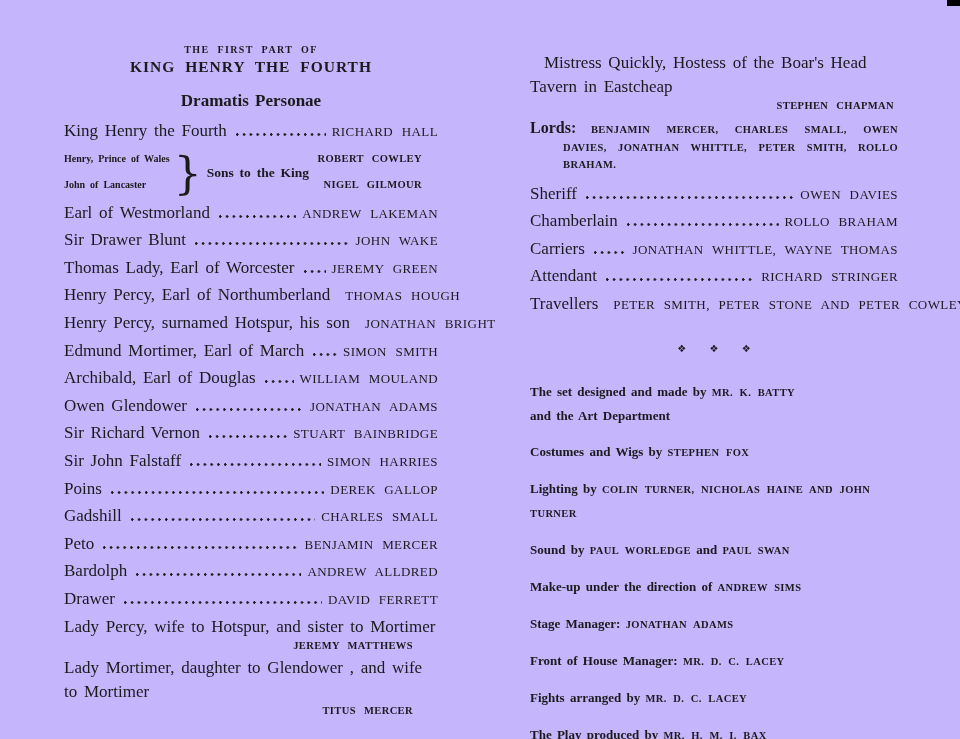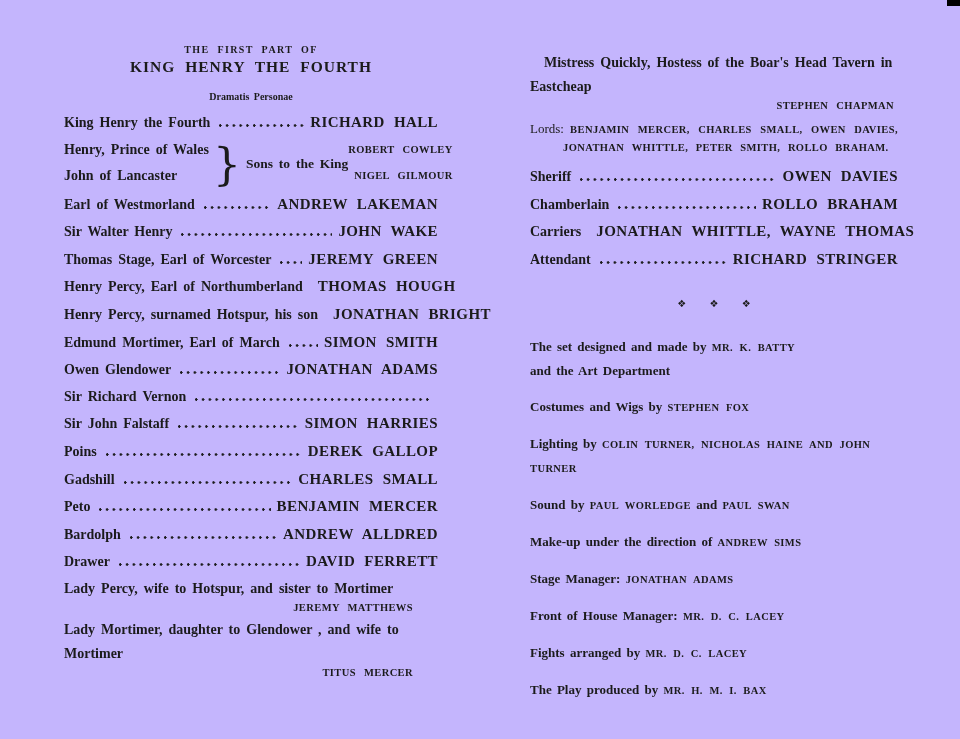--- a/index.html
+++ b/index.html
@@ -23,7 +23,7 @@
 
   
   .row{ display:flex; align-items:baseline; line-height:26.6px; }
-  .role{ font-size:14px; font-weight:700; word-spacing:2.5px; white-space:nowrap; }
+  .role{ font-size:17px; font-weight:400; word-spacing:2.5px; white-space:nowrap; }
   .dots{
     flex:1 1 auto; height:3px; margin:0 6px 0 9px;
     background-image:radial-gradient(circle at 1.3px 1.5px, var(--ink) 1.05px, rgba(0,0,0,0) 1.5px);

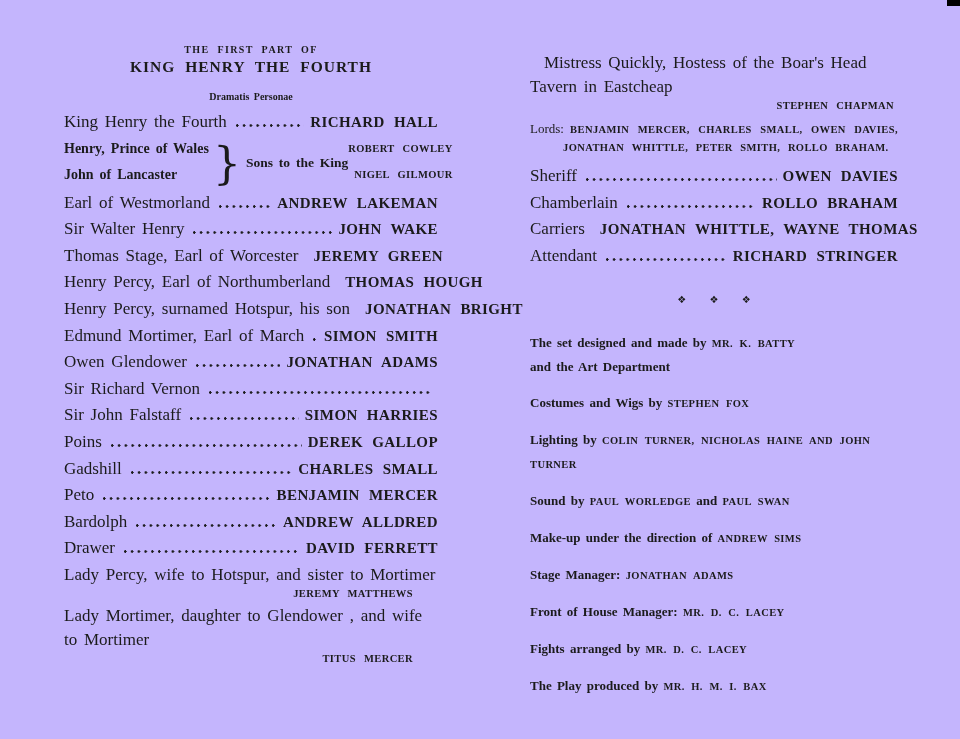--- a/index.html
+++ b/index.html
@@ -18,7 +18,7 @@
   
   .pretitle{ text-align:center; font-size:10px; font-weight:700; letter-spacing:1.4px; word-spacing:4px; }
   .title{ text-align:center; font-size:15.5px; font-weight:700; letter-spacing:1px; word-spacing:5px; margin-top:3px; }
-  .subtitle{ text-align:center; font-size:10px; font-weight:700; word-spacing:2px; margin-top:15px; }
+  .subtitle{ text-align:center; font-size:17px; font-weight:700; word-spacing:2px; margin-top:15px; }
   .cast{ margin-top:7px; }
 
   

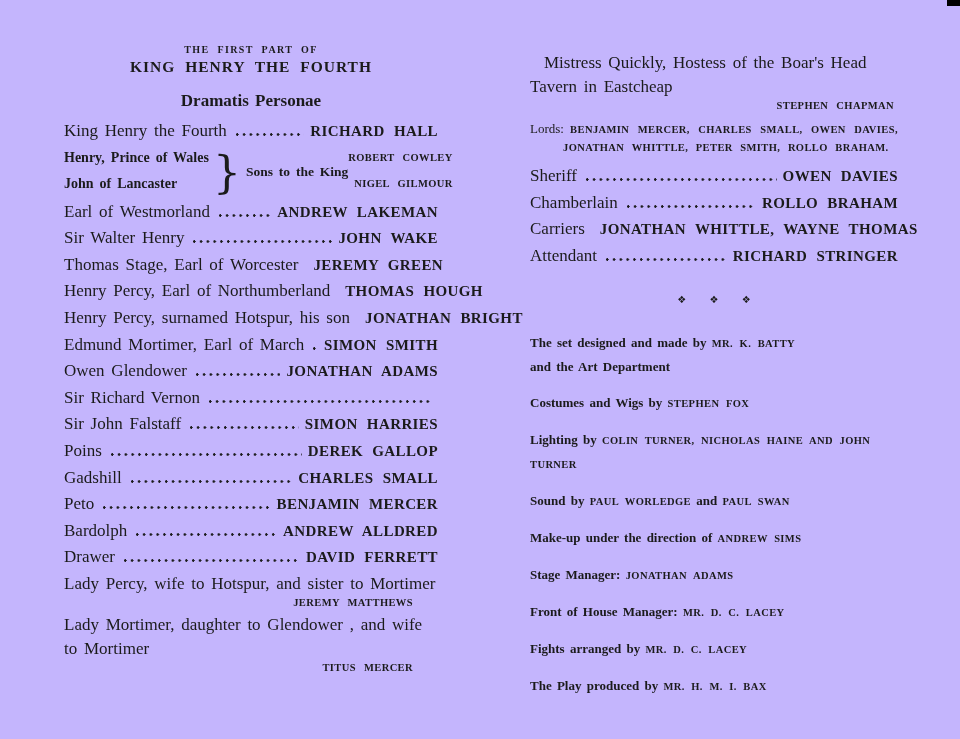--- a/index.html
+++ b/index.html
@@ -29,7 +29,7 @@
     background-image:radial-gradient(circle at 1.3px 1.5px, var(--ink) 1.05px, rgba(0,0,0,0) 1.5px);
     background-size:6.8px 3px; background-repeat:repeat-x; background-position:left bottom;
   }
-  .actor{ font-size:15px; font-weight:700; letter-spacing:0.4px; word-spacing:5px; white-space:nowrap; }
+  .actor{ font-size:13px; font-weight:400; letter-spacing:0.4px; word-spacing:5px; white-space:nowrap; }
 
   
   .twoline{ display:block; }

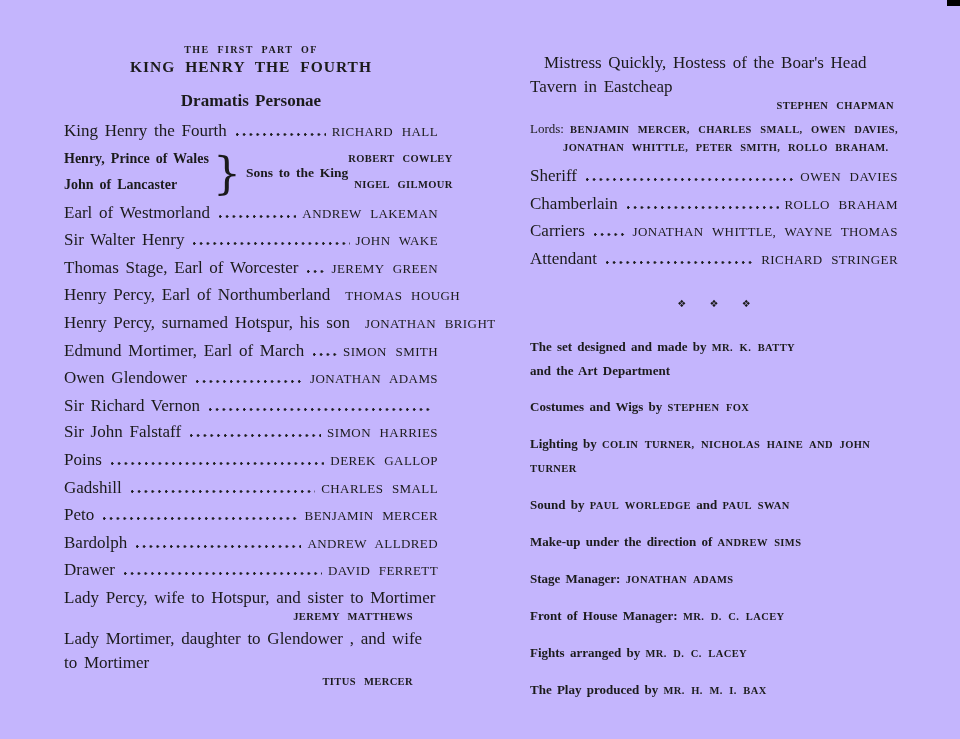--- a/index.html
+++ b/index.html
@@ -50,7 +50,7 @@
 
   
   .para{ line-height:15.5px; margin:7px 0 8px; text-align:justify; padding-left:33px; text-indent:-33px; }
-  .p-label{ font-size:13px; font-weight:400; word-spacing:2px; }
+  .p-label{ font-size:16px; font-weight:700; word-spacing:2px; }
   .p-names{ font-size:10.5px; font-weight:700; letter-spacing:0.4px; word-spacing:4.5px; }
 
   

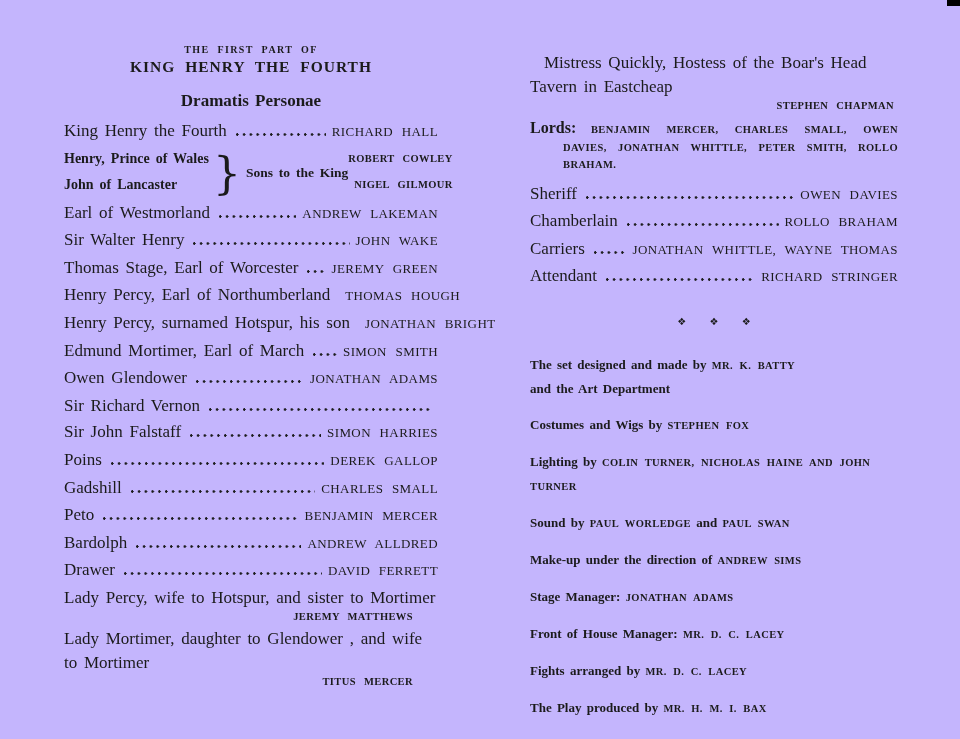--- a/index.html
+++ b/index.html
@@ -41,7 +41,7 @@
 
   
   .group{ display:flex; align-items:stretch; height:54px; }
-  .g-roles > div{ line-height:26px; font-size:14px; font-weight:700; word-spacing:2.5px; white-space:nowrap; }
+  .g-roles > div{ line-height:26px; font-size:10px; font-weight:700; word-spacing:2.5px; white-space:nowrap; }
   .g-brace{ font-family:"DejaVu Serif",serif; font-size:44px; font-weight:400; line-height:1;
             align-self:center; margin:0 5px 0 4px; transform:translateY(1px); }
   .g-label{ align-self:center; font-size:13.5px; font-weight:700; word-spacing:2.5px; white-space:nowrap; }

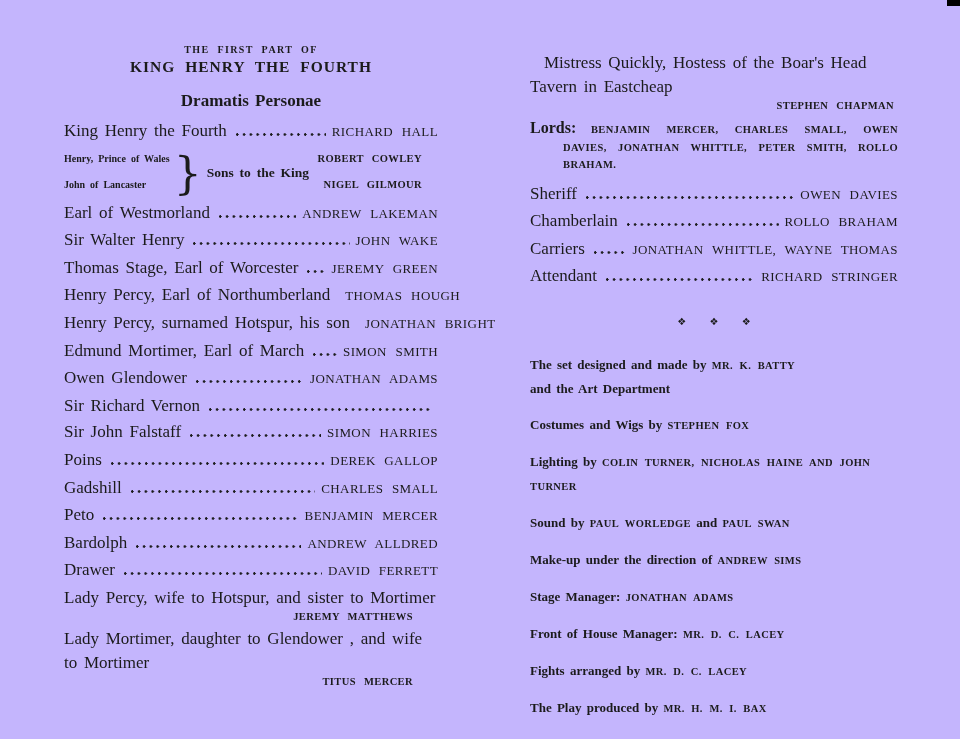--- a/index.html
+++ b/index.html
@@ -95,7 +95,7 @@
     <span class="actor">ANDREW LAKEMAN</span>
   </div>
         <div class="row">
-    <span class="role">Sir Walter Henry</span>
+    <span class="role">Sir Drawer Blunt</span>
     <span class="dots"></span>
     <span class="actor">JOHN WAKE</span>
   </div>

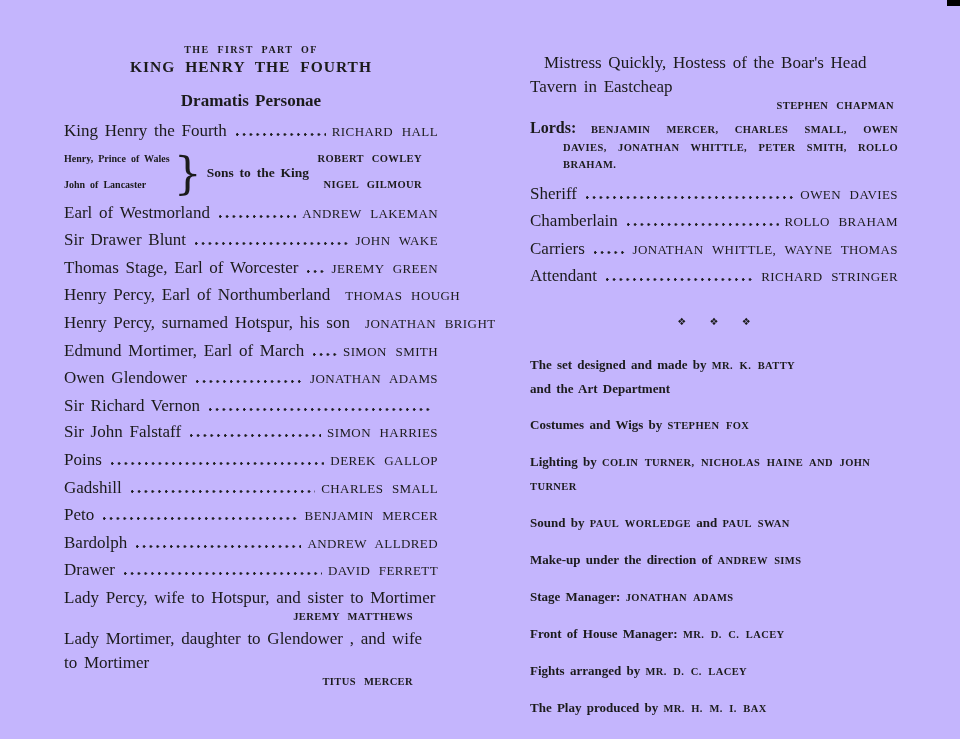--- a/index.html
+++ b/index.html
@@ -100,7 +100,7 @@
     <span class="actor">JOHN WAKE</span>
   </div>
         <div class="row">
-    <span class="role">Thomas Stage, Earl of Worcester</span>
+    <span class="role">Thomas Lady, Earl of Worcester</span>
     <span class="dots"></span>
     <span class="actor">JEREMY GREEN</span>
   </div>

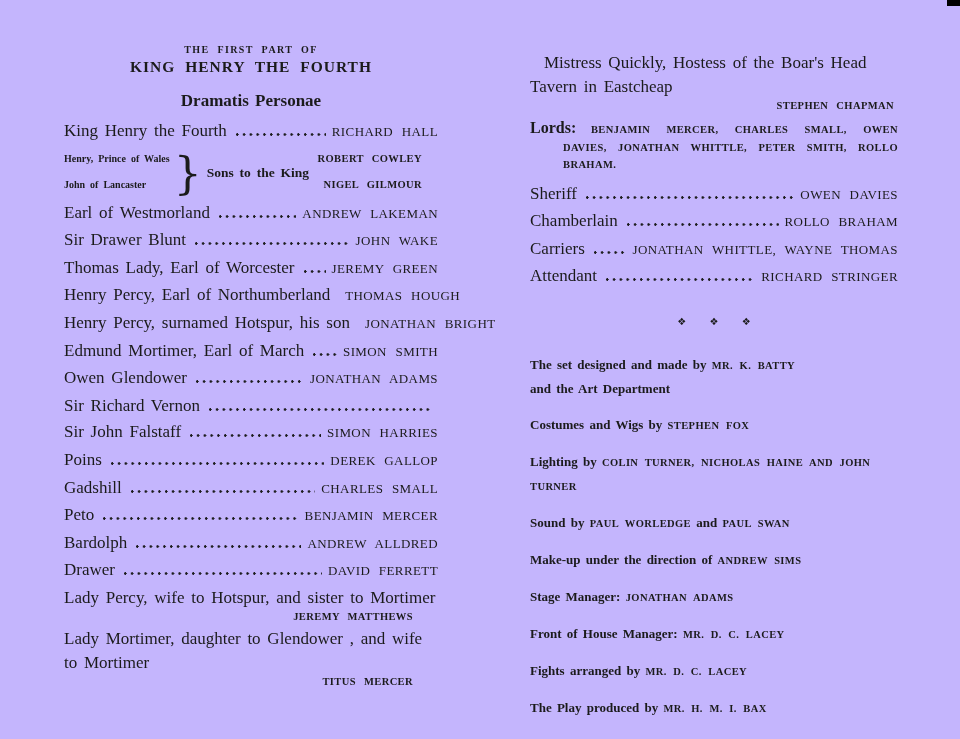--- a/index.html
+++ b/index.html
@@ -199,6 +199,11 @@
     <span class="dots"></span>
     <span class="actor">RICHARD STRINGER</span>
   </div>
+        <div class="row">
+    <span class="role">Travellers</span>
+    <span class="dots"></span>
+    <span class="actor">PETER SMITH, PETER STONE AND PETER COWLEY</span>
+  </div>
       </div>
     <div class="ornament">❖ ❖ ❖</div>
     <div id="credits">

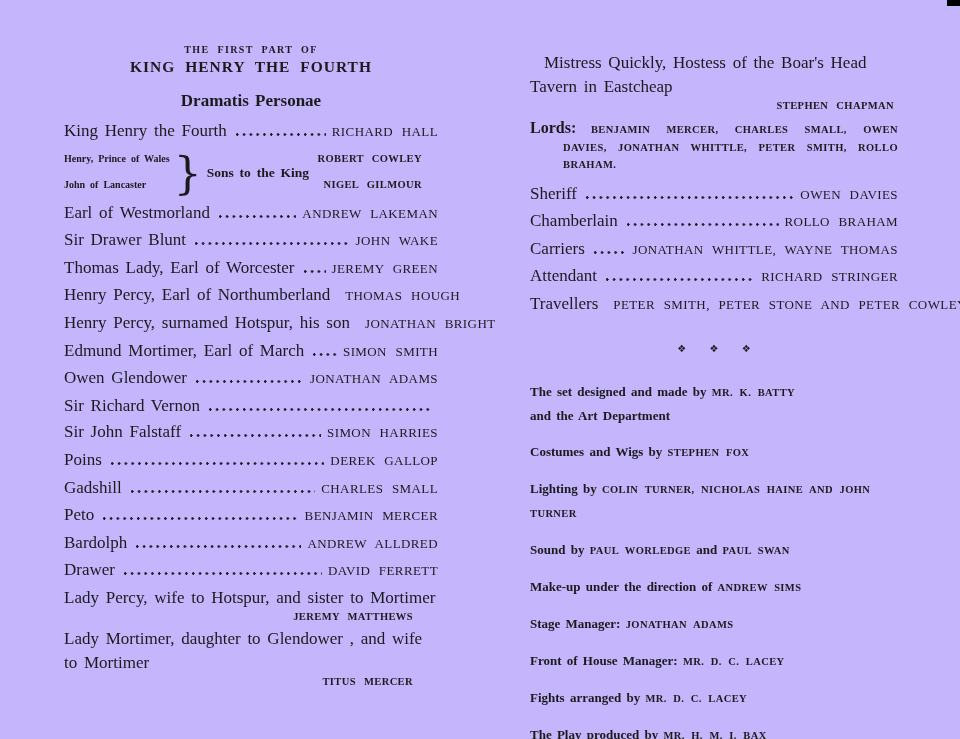--- a/index.html
+++ b/index.html
@@ -120,6 +120,11 @@
     <span class="actor">SIMON SMITH</span>
   </div>
         <div class="row">
+    <span class="role">Archibald, Earl of Douglas</span>
+    <span class="dots"></span>
+    <span class="actor">WILLIAM MOULAND</span>
+  </div>
+        <div class="row">
     <span class="role">Owen Glendower</span>
     <span class="dots"></span>
     <span class="actor">JONATHAN ADAMS</span>

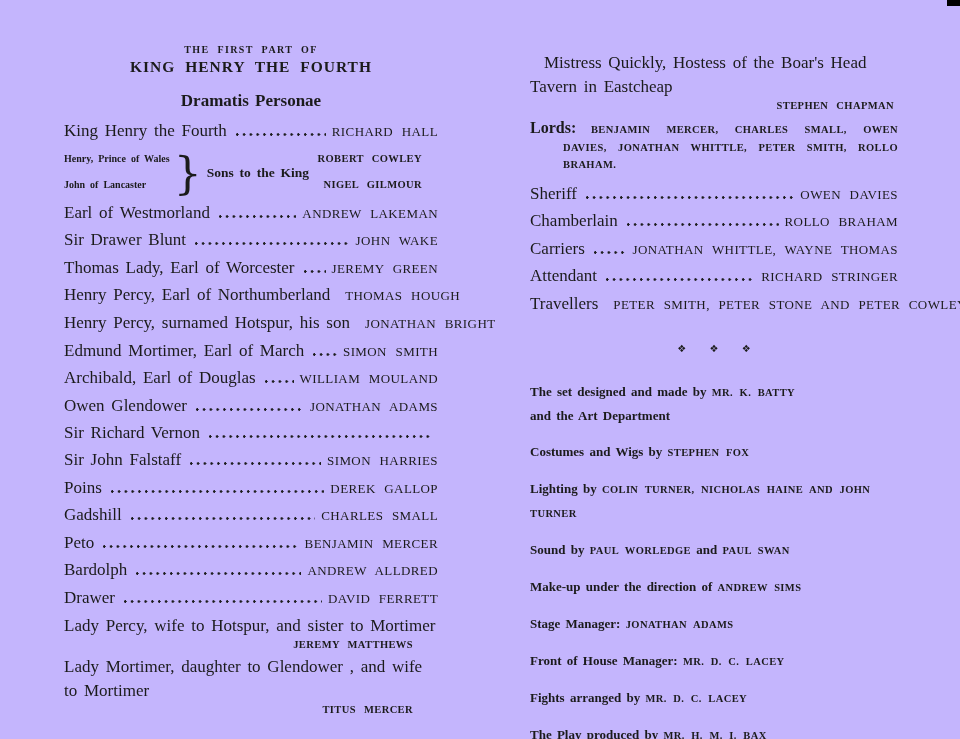--- a/index.html
+++ b/index.html
@@ -132,6 +132,7 @@
         <div class="row">
     <span class="role">Sir Richard Vernon</span>
     <span class="dots"></span>
+    <span class="actor">STUART BAINBRIDGE</span>
   </div>
         <div class="row">
     <span class="role">Sir John Falstaff</span>

